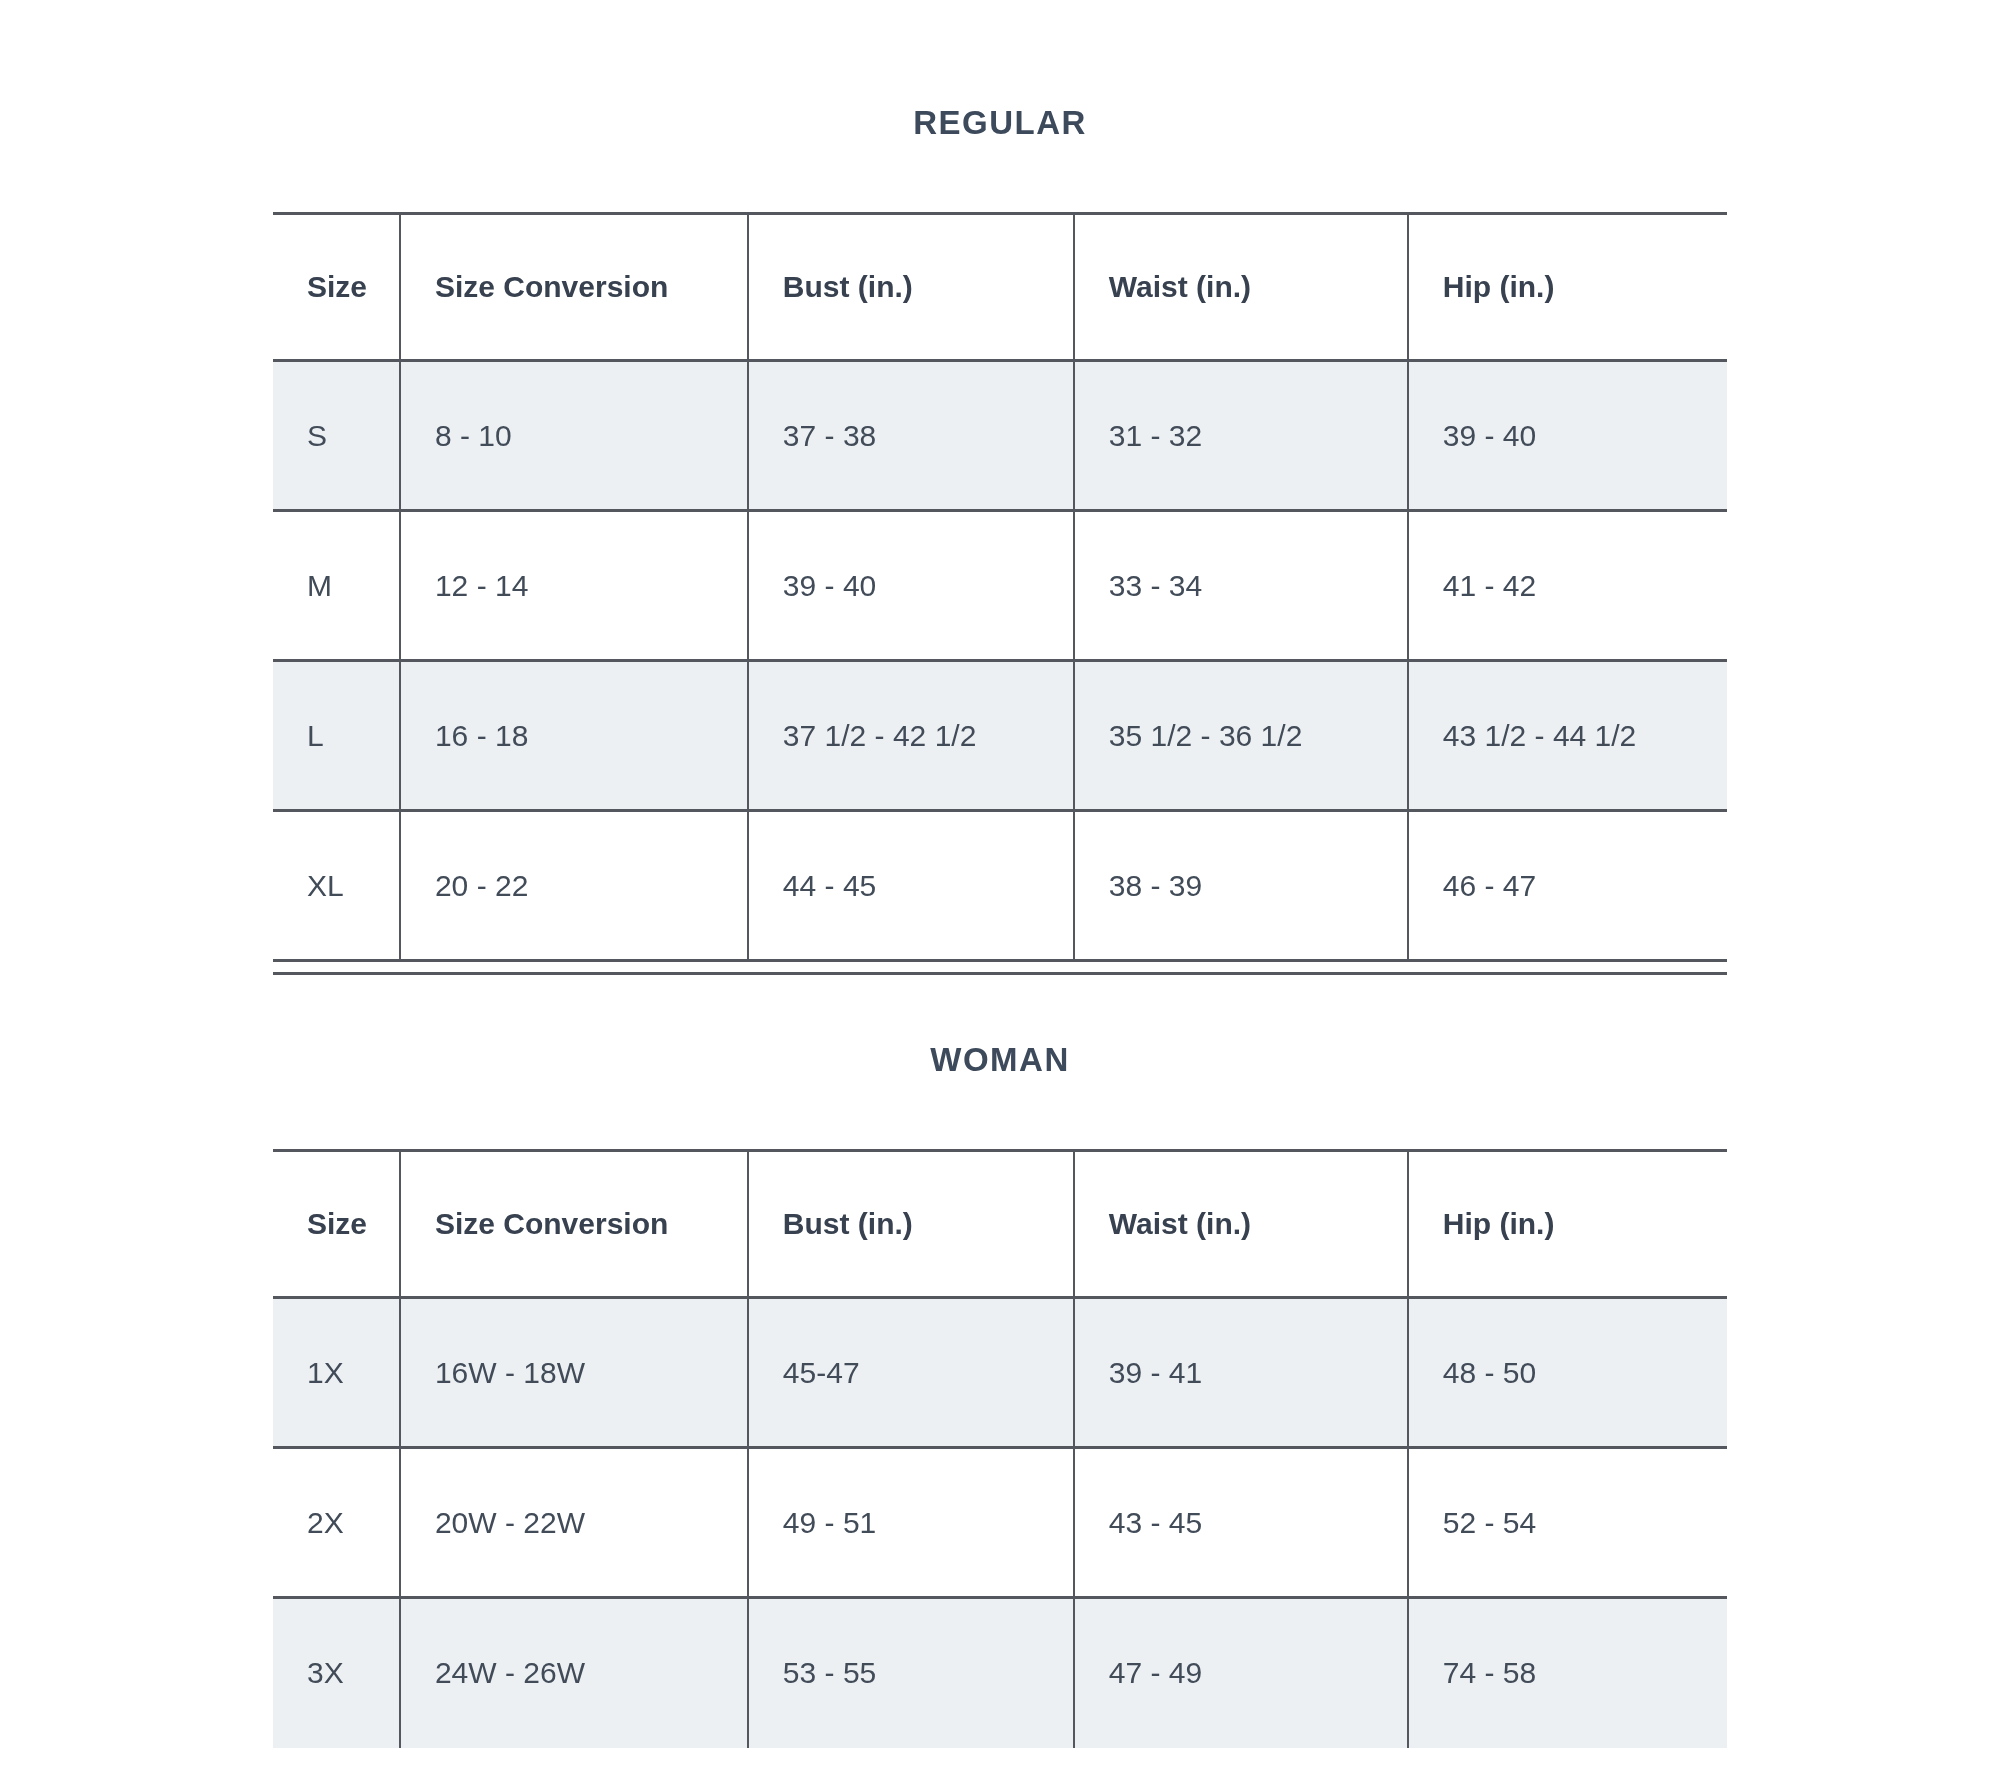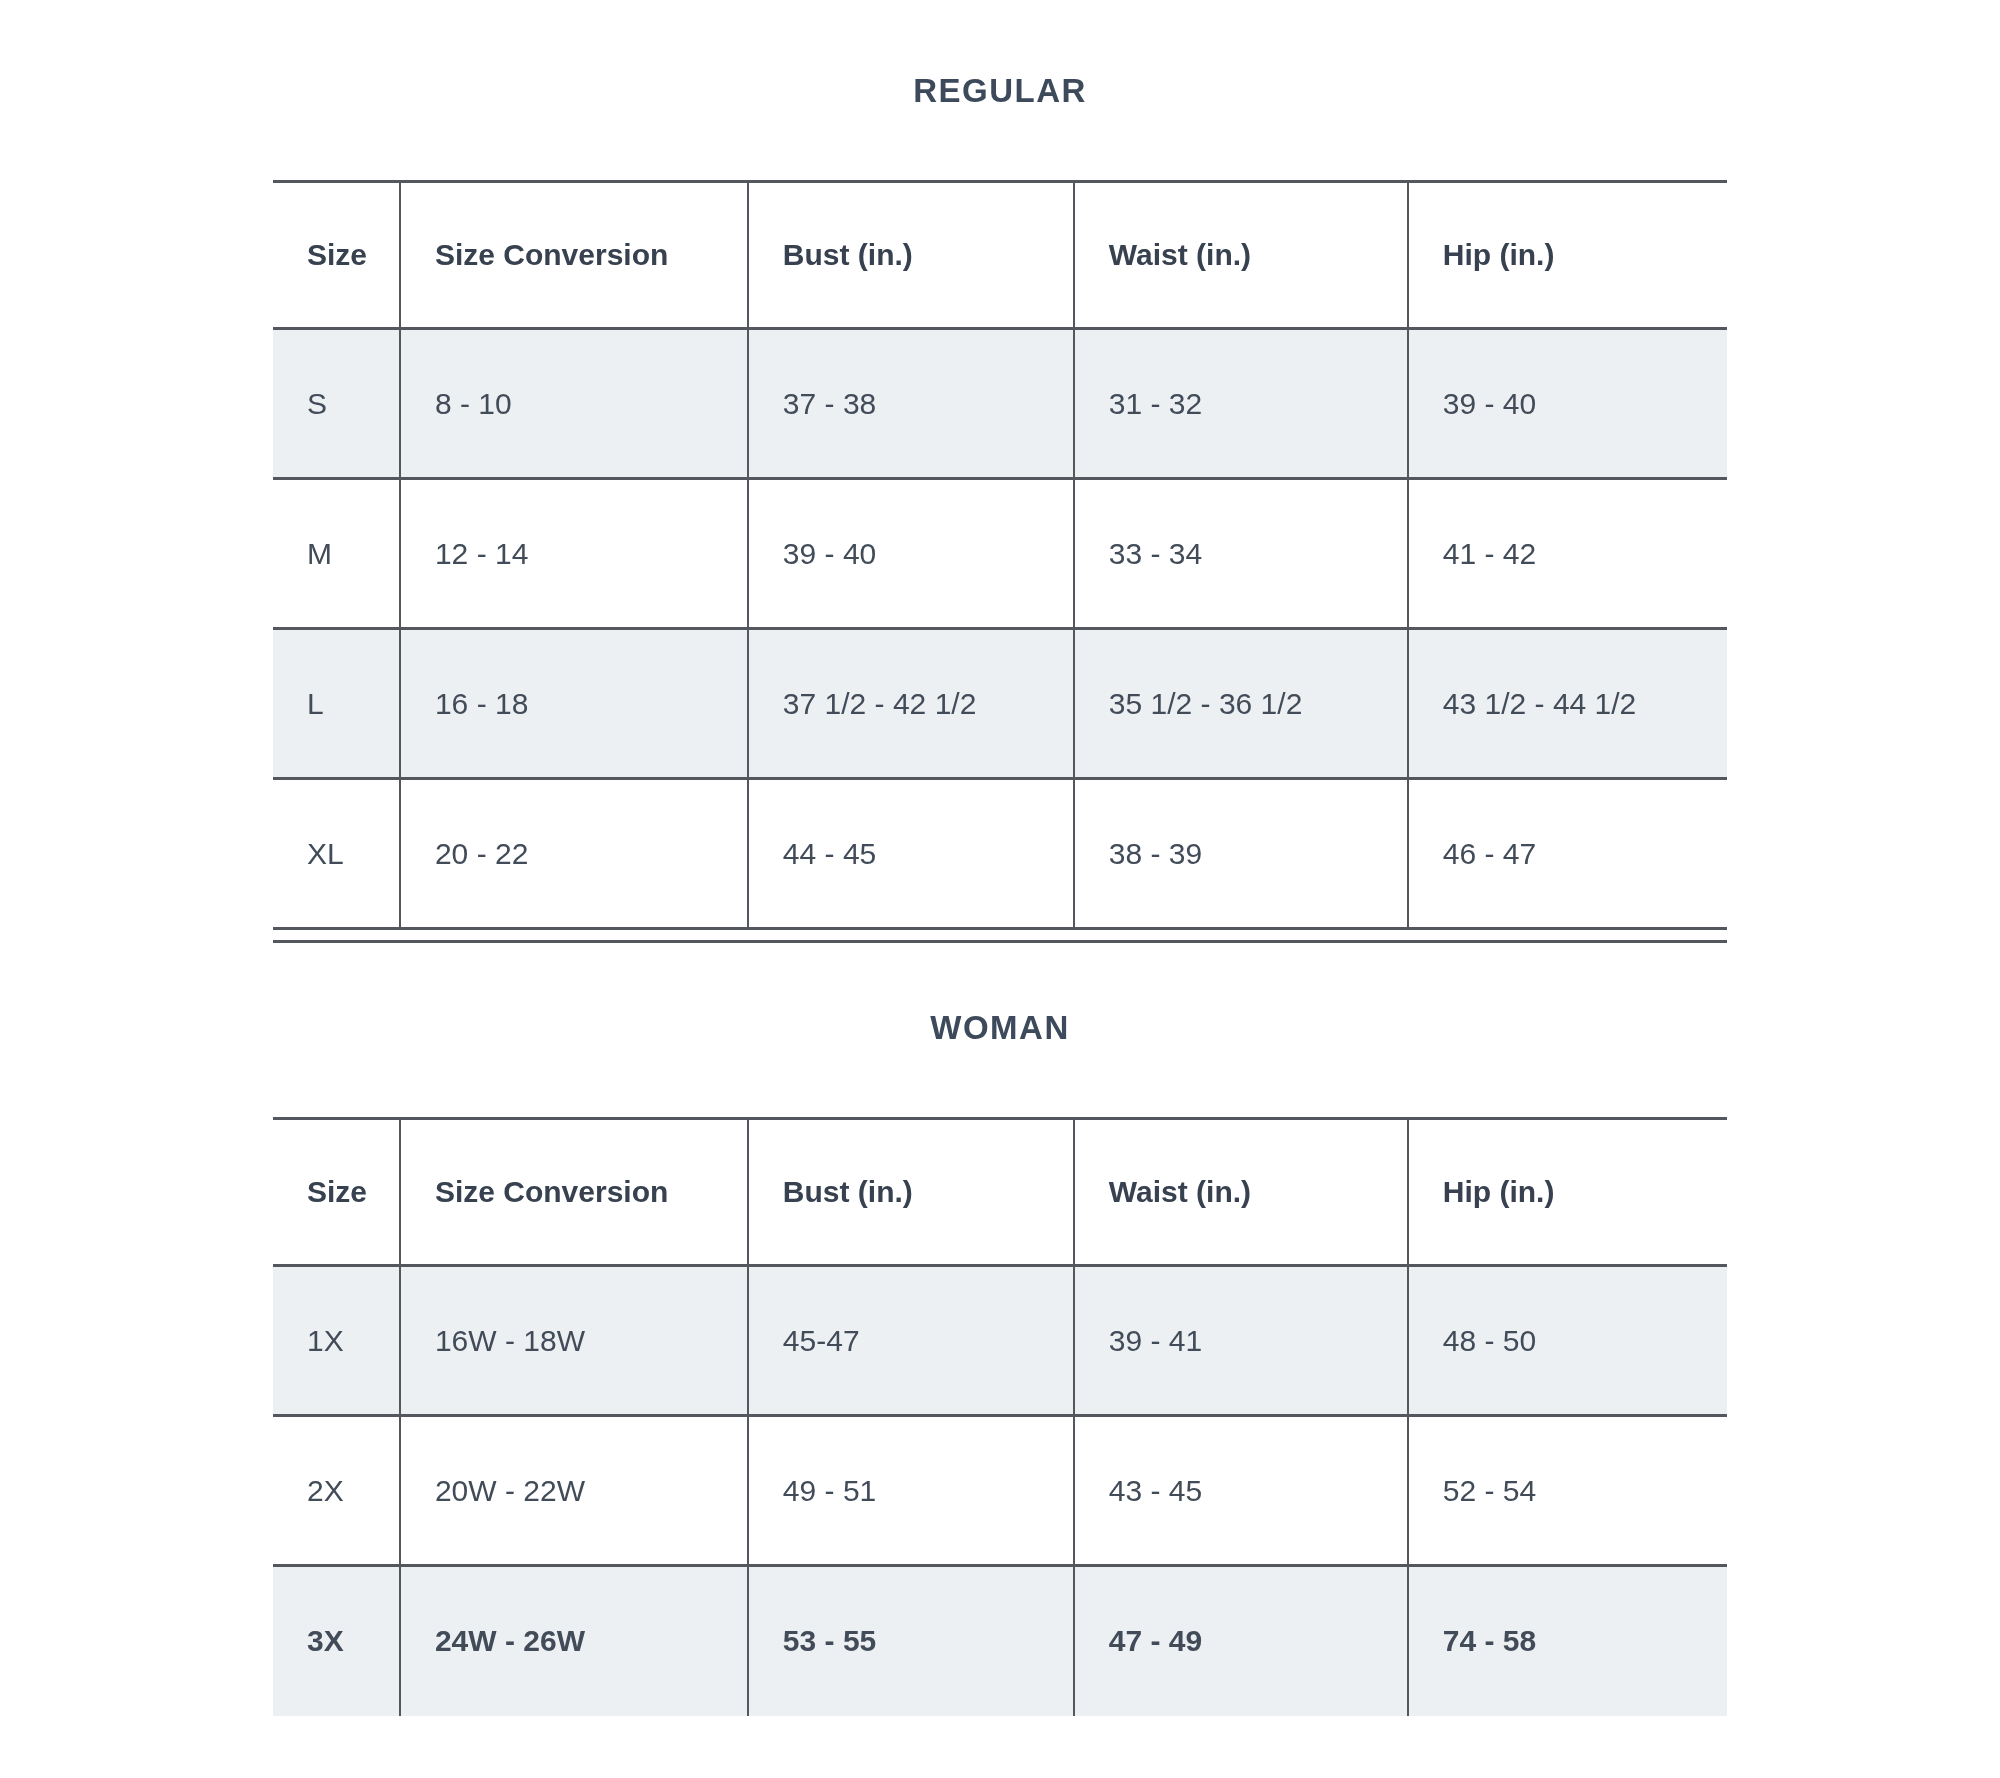--- a/index.html
+++ b/index.html
@@ -20,6 +20,7 @@
   .content {
     padding-left: 273px;
     width: 1727px;
+    margin-top: 32px;
   }
   .section-title {
     width: 1454px;

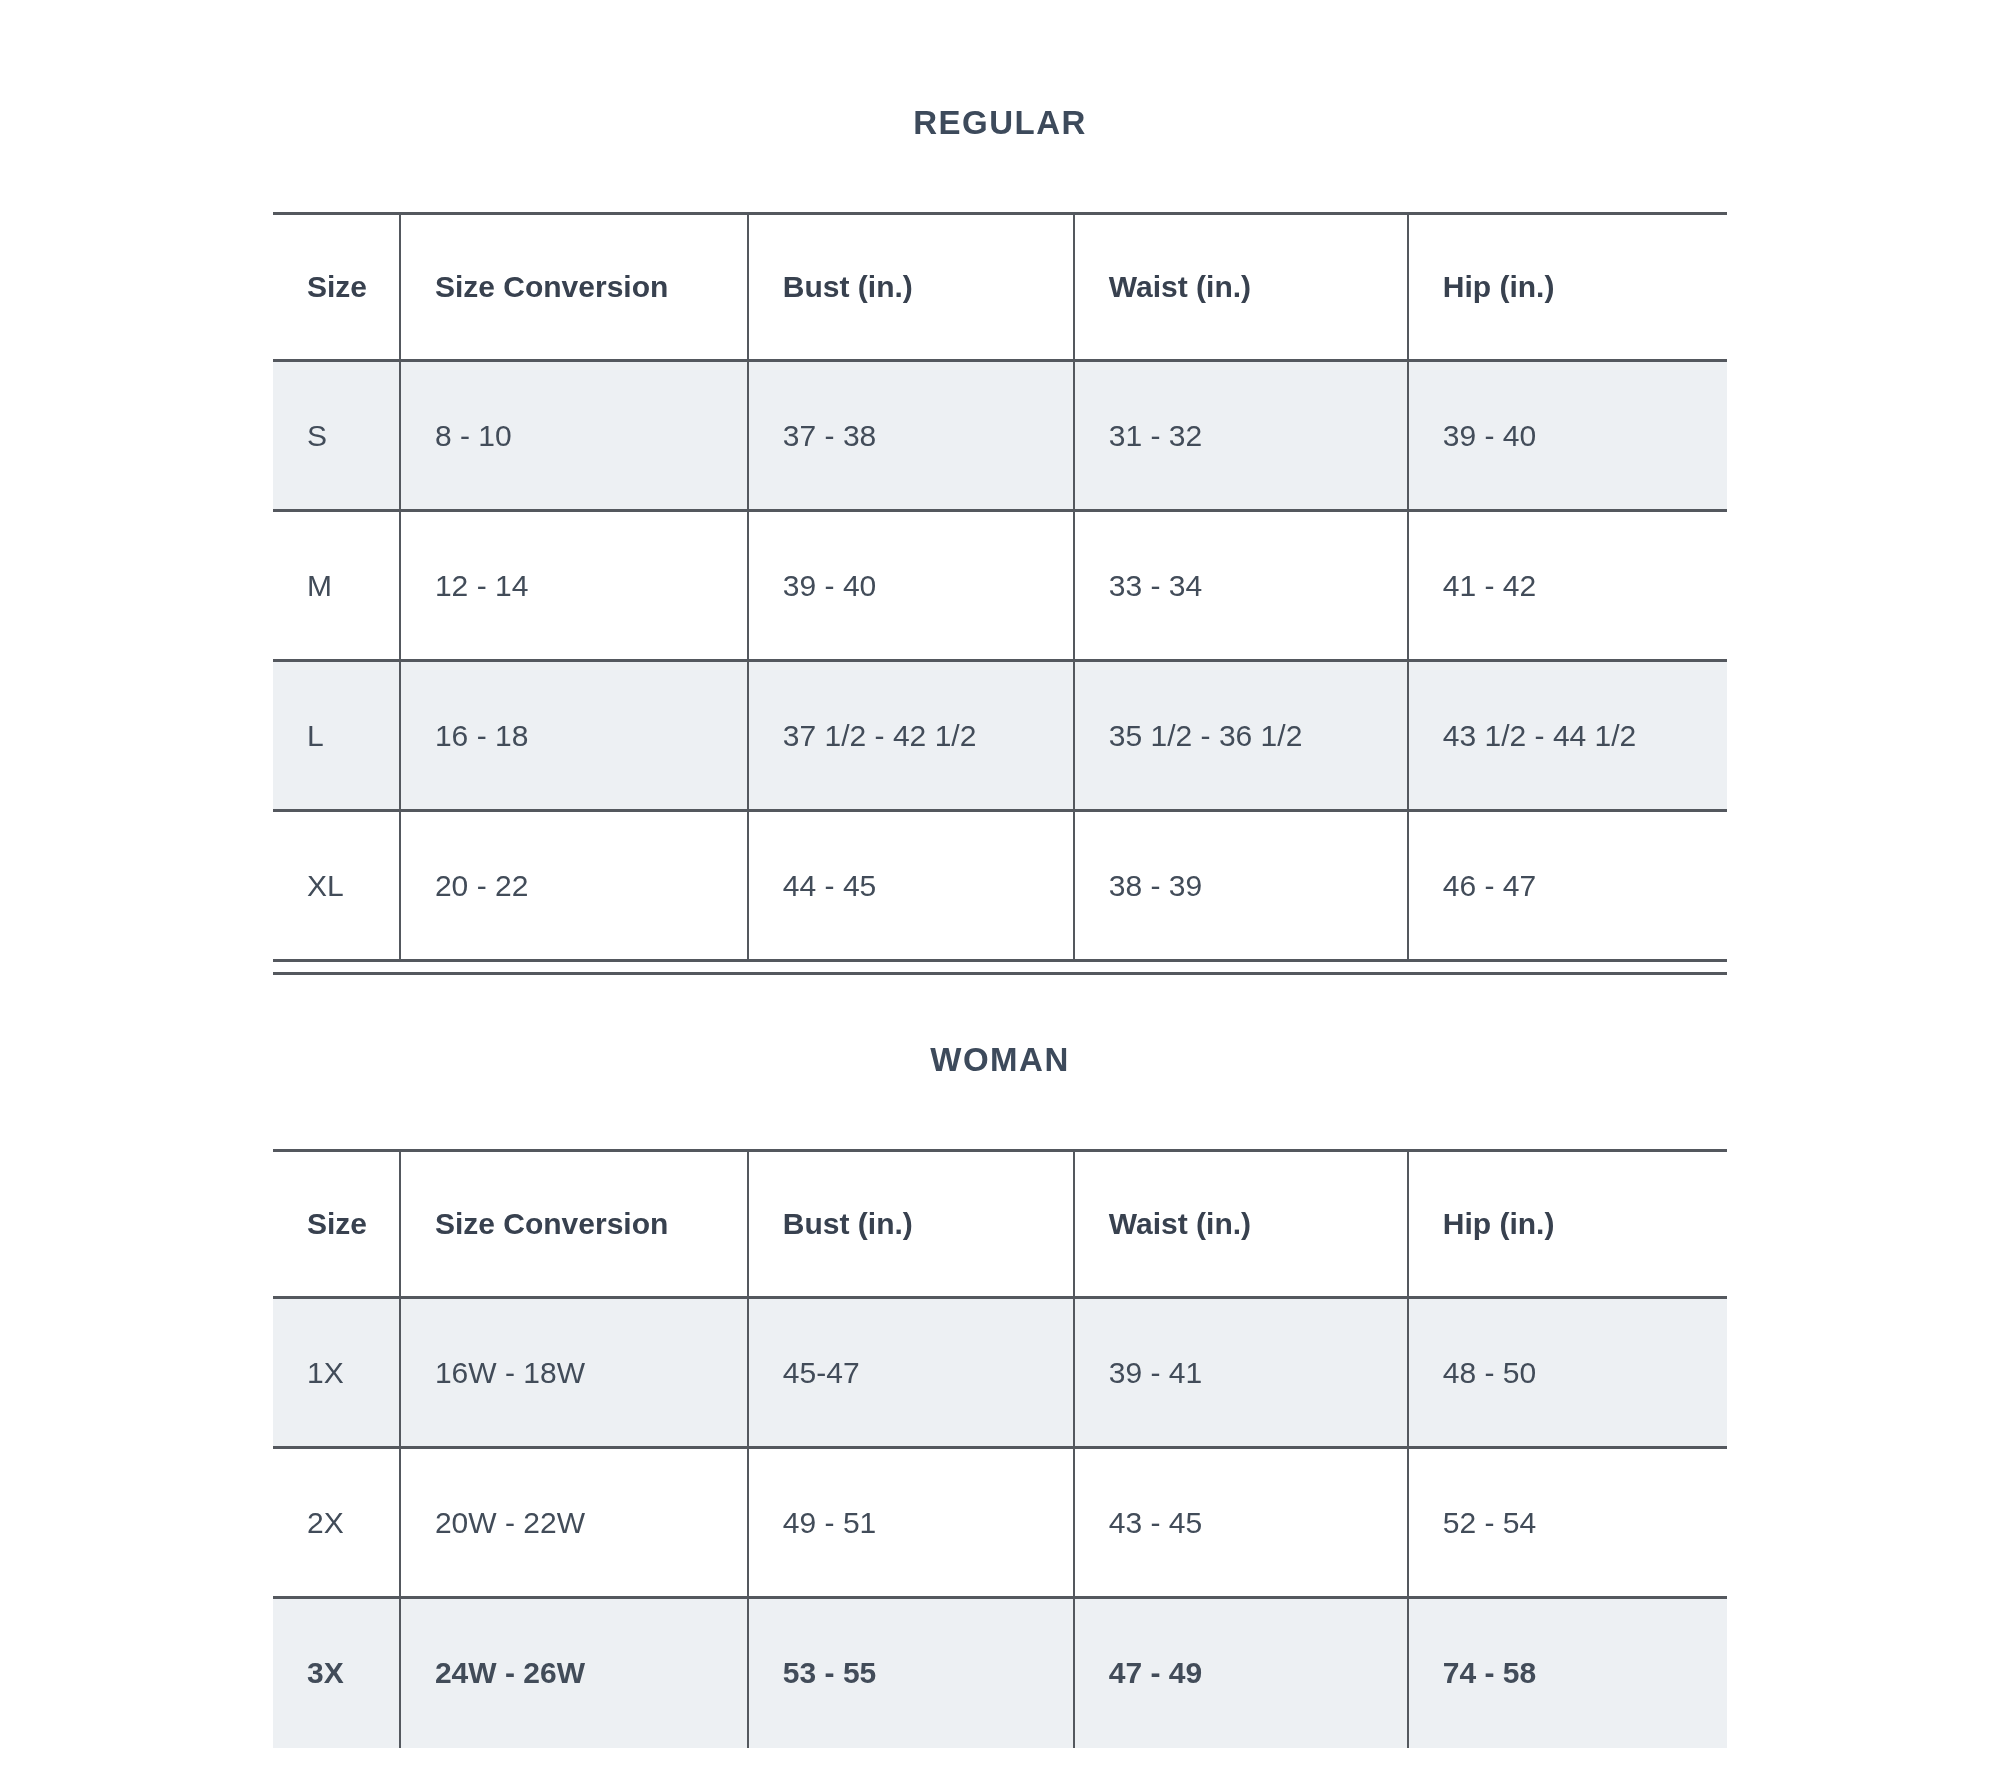--- a/index.html
+++ b/index.html
@@ -68,7 +68,7 @@
   }
   table.size-table tbody tr.shaded { background: var(--row-shade); }
   
-  table.table-woman tbody tr:last-child { border-bottom: none; font-weight: bold; }
+  table.table-woman tbody tr:last-child { border-bottom: none; }
   .section-divider {
     width: 1454px;
     height: 0;

